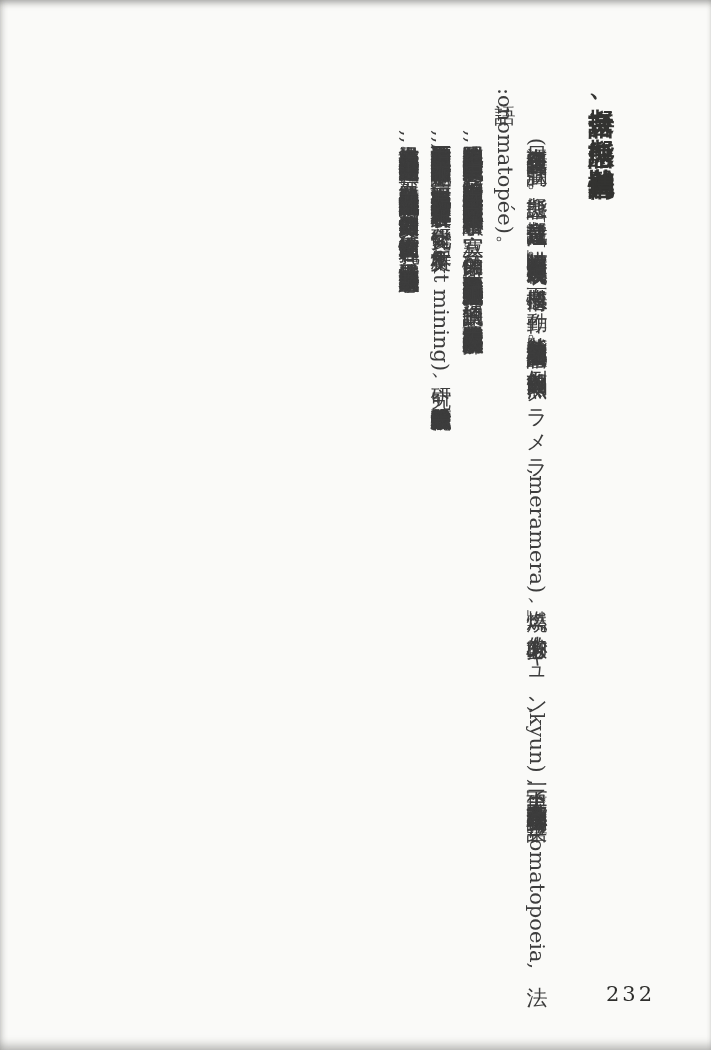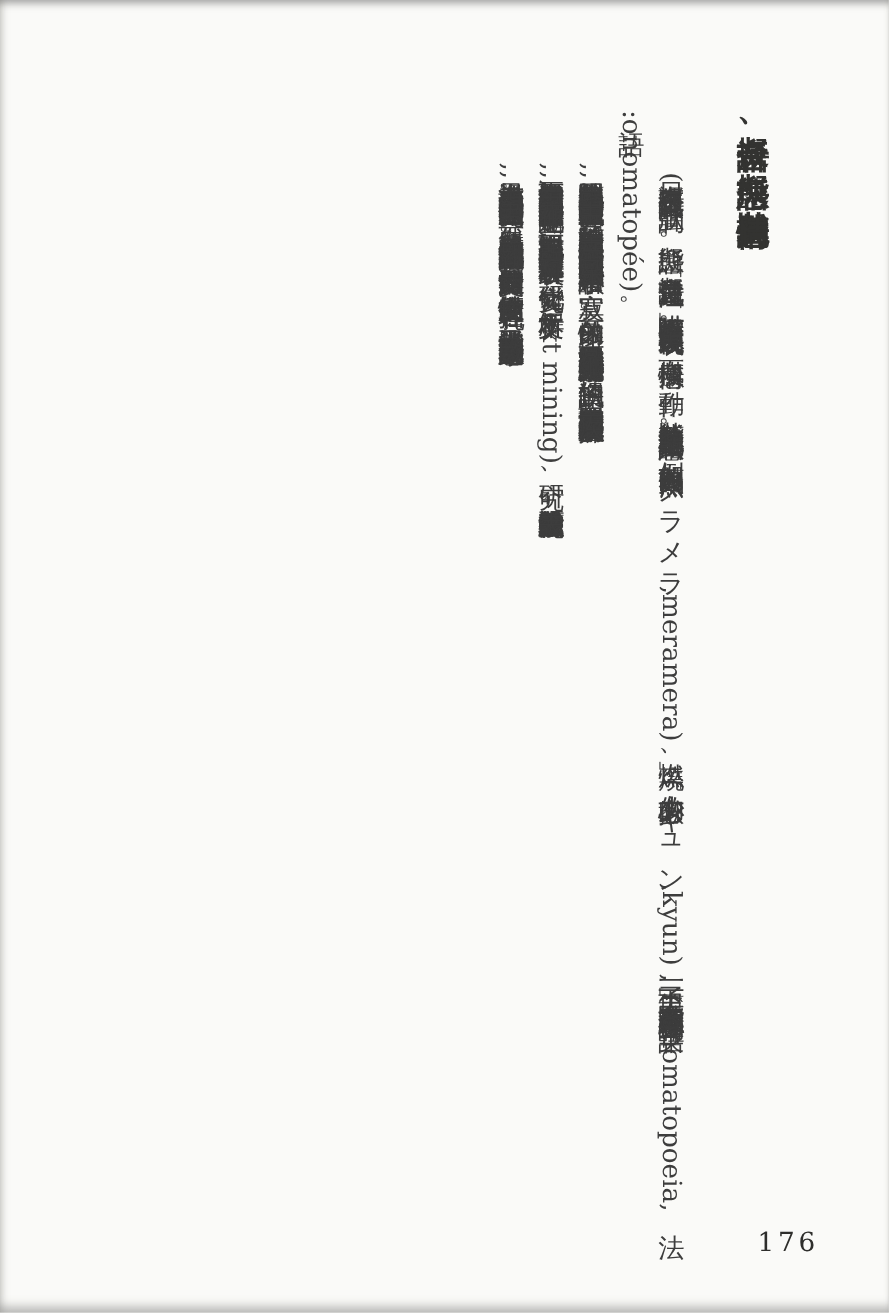--- a/index.html
+++ b/index.html
@@ -80,7 +80,7 @@
     <p>在成人漫畫界,擬音詞同樣是重要的演出表現,但相關研究卻遠遠不如一般向漫畫。然而,儘管只是主觀感受,成人漫畫所用的擬音詞應該比其他領域更加豐富才對。例如身體與身體的激烈交錯、衝突的性愛描寫中,各種乳搖、體液漫天飛舞;漫畫家們為了表現這些動態發明了為數</p>
   </div>
 
-  <div class="page-number">176</div>
+  <div class="page-number">232</div>
 
 </div>
 

